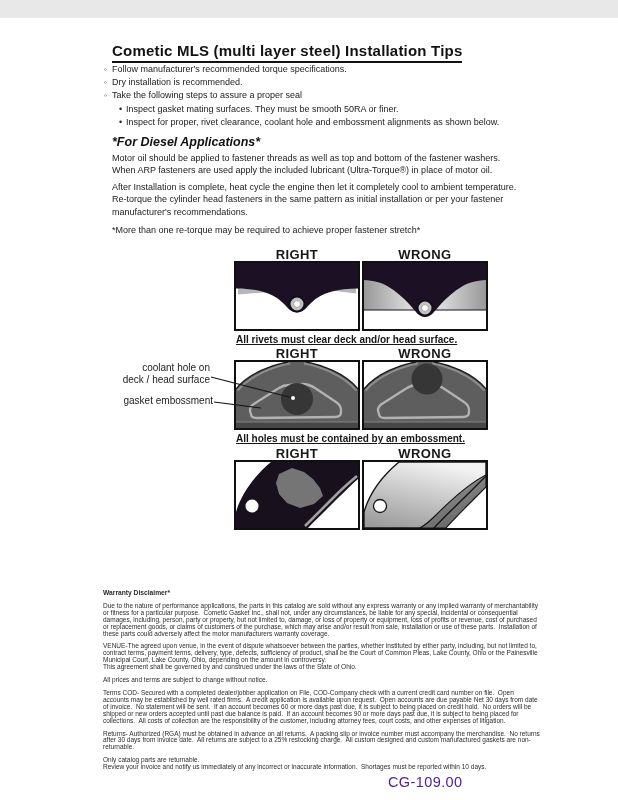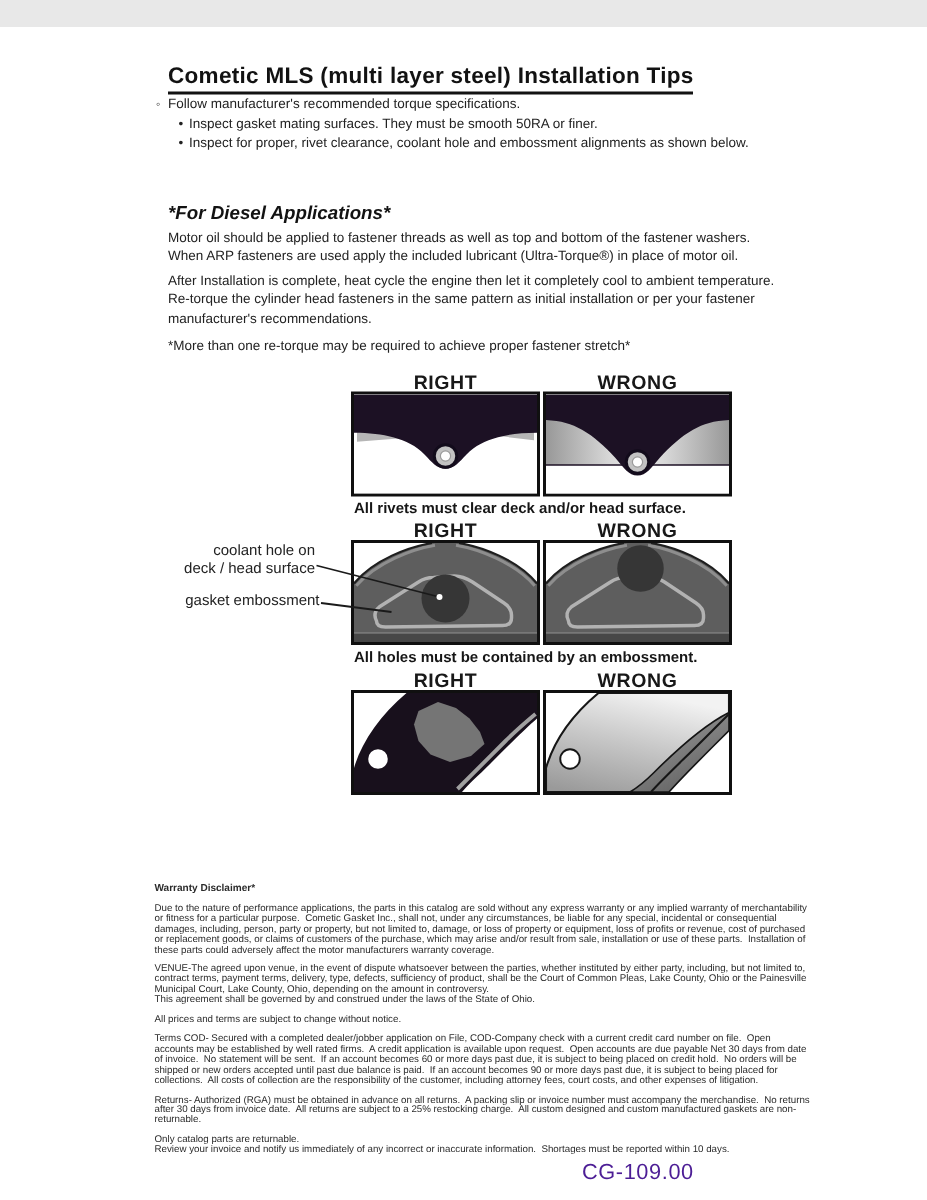--- a/index.html
+++ b/index.html
@@ -40,6 +40,7 @@
 
   <div class="abs tips">
     <div class="tip-row"><span class="tip-marker">◦</span><span>Follow manufacturer's recommended torque specifications.</span></div>
+    <div class="tip-row"><span class="tip-marker">◦</span><span>Dry installation is recommended.</span></div>
     <div class="tip-row sub"><span class="tip-marker">•</span><span>Inspect gasket mating surfaces.  They must be smooth 50RA or finer.</span></div>
     <div class="tip-row sub"><span class="tip-marker">•</span><span>Inspect for proper, rivet clearance, coolant hole and embossment alignments as shown below.</span></div>
   </div>

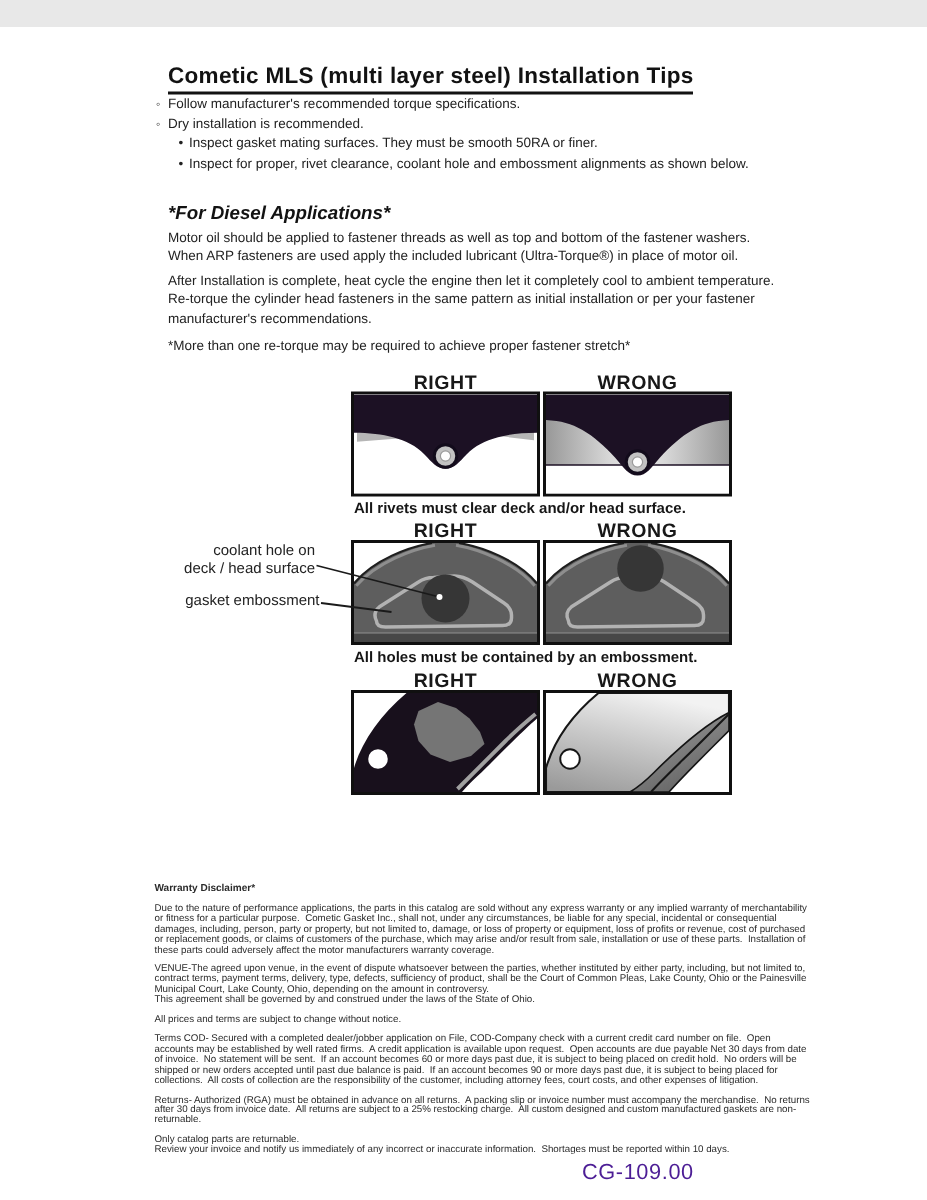--- a/index.html
+++ b/index.html
@@ -41,6 +41,7 @@
   <div class="abs tips">
     <div class="tip-row"><span class="tip-marker">◦</span><span>Follow manufacturer's recommended torque specifications.</span></div>
     <div class="tip-row"><span class="tip-marker">◦</span><span>Dry installation is recommended.</span></div>
+    <div class="tip-row"><span class="tip-marker">◦</span><span>Take the following steps to assure a proper seal</span></div>
     <div class="tip-row sub"><span class="tip-marker">•</span><span>Inspect gasket mating surfaces.  They must be smooth 50RA or finer.</span></div>
     <div class="tip-row sub"><span class="tip-marker">•</span><span>Inspect for proper, rivet clearance, coolant hole and embossment alignments as shown below.</span></div>
   </div>

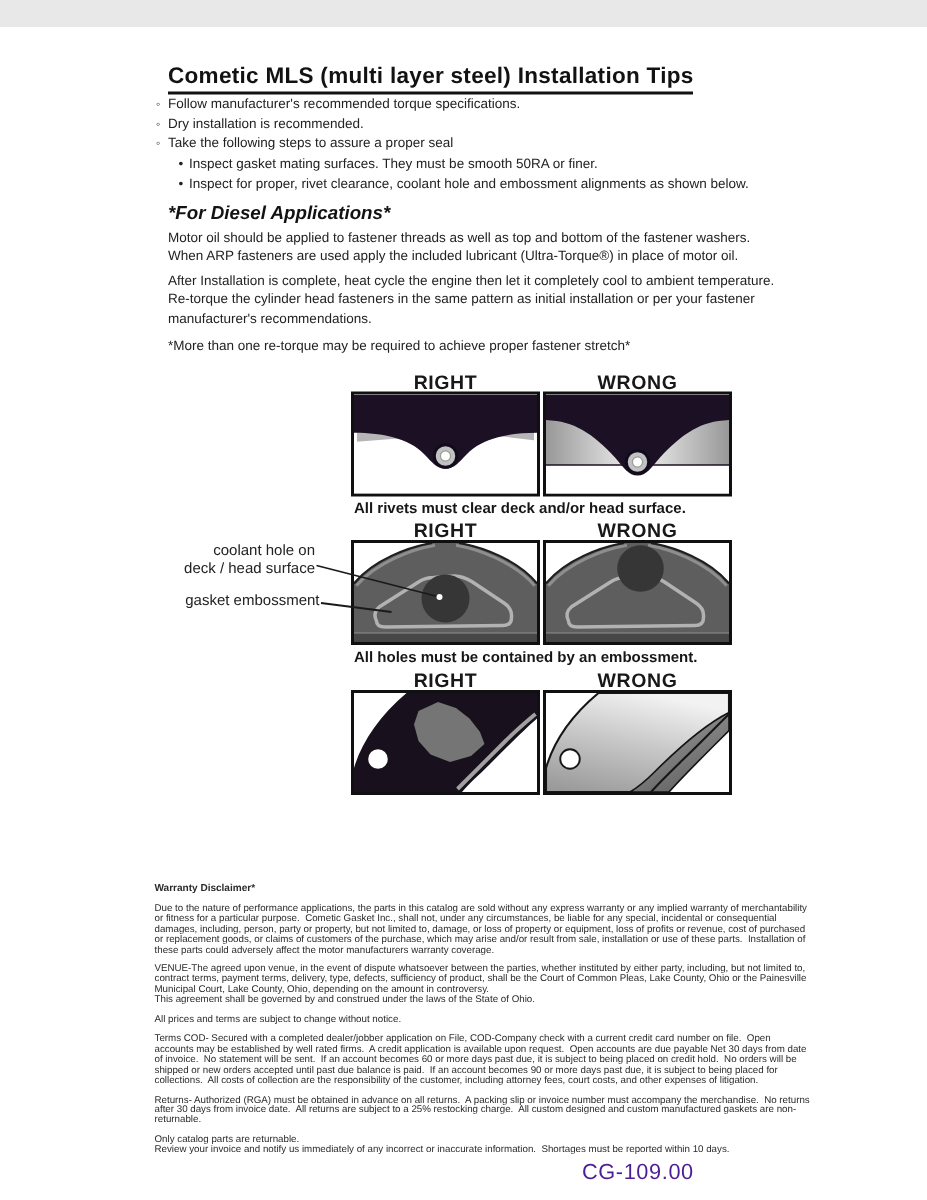--- a/index.html
+++ b/index.html
@@ -23,7 +23,7 @@
   .dw-label{width:126px;text-align:center;font-size:13px;font-weight:bold;letter-spacing:.4px;color:#181818;}
   .panel{width:122px;height:66px;border:2px solid #101010;background:#fff;}
   .panel svg{display:block;}
-  .caption{font-size:10px;font-weight:bold;color:#161616;white-space:pre-line;line-height:12px;}
+  .caption{font-size:10px;font-weight:bold;color:#161616;white-space:pre-line;line-height:12px;text-decoration:underline;}
   .ann{font-size:10px;color:#222;text-align:right;line-height:11.5px;}
   .leader{pointer-events:none;z-index:5;}
   .disclaimer{left:103px;top:572px;width:438px;font-size:6.5px;line-height:6.9px;color:#2b2b2b;}

